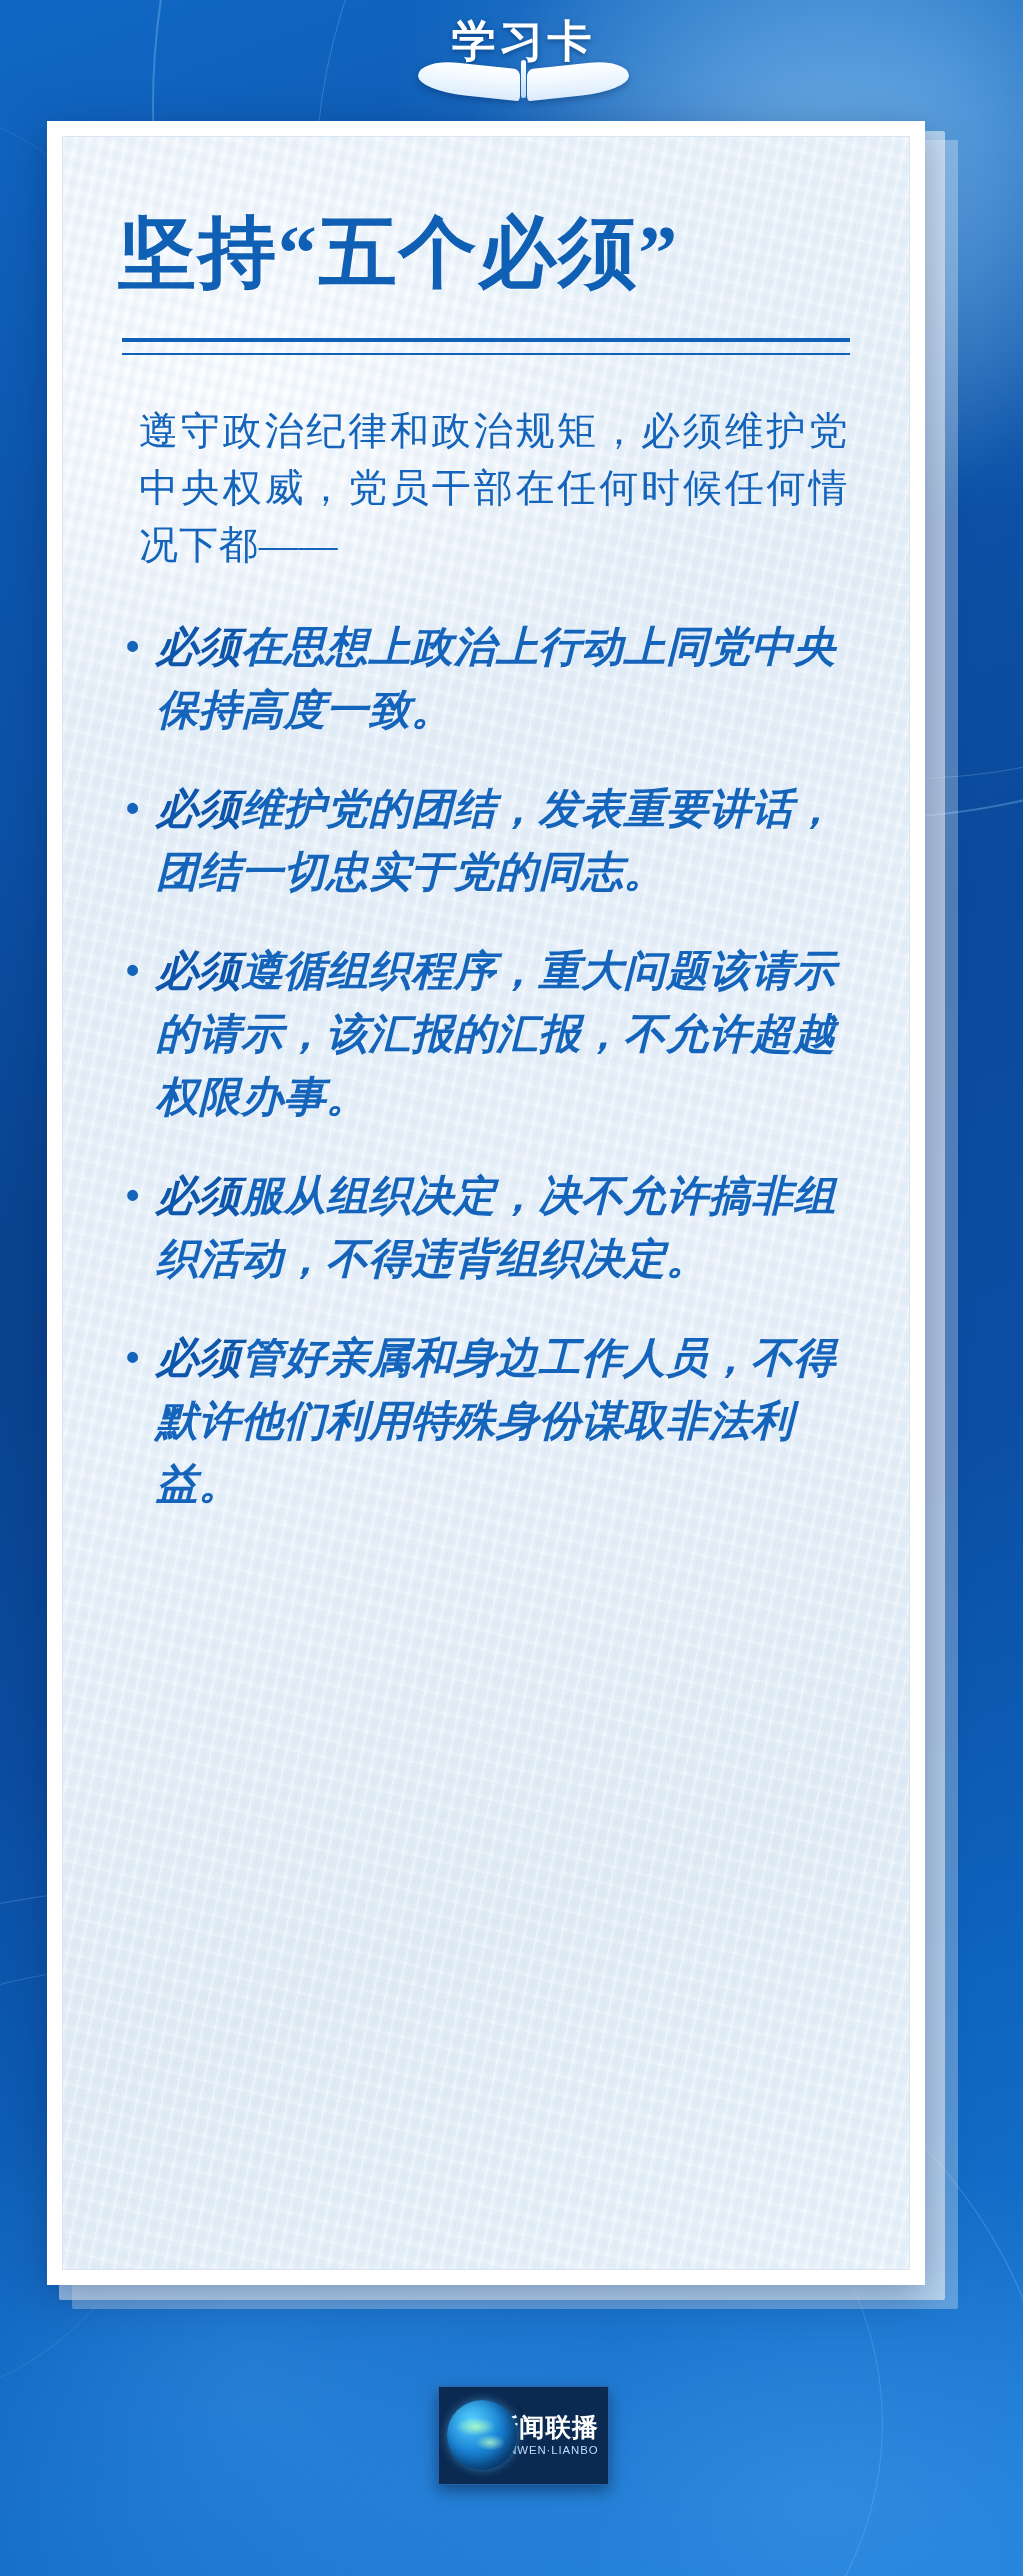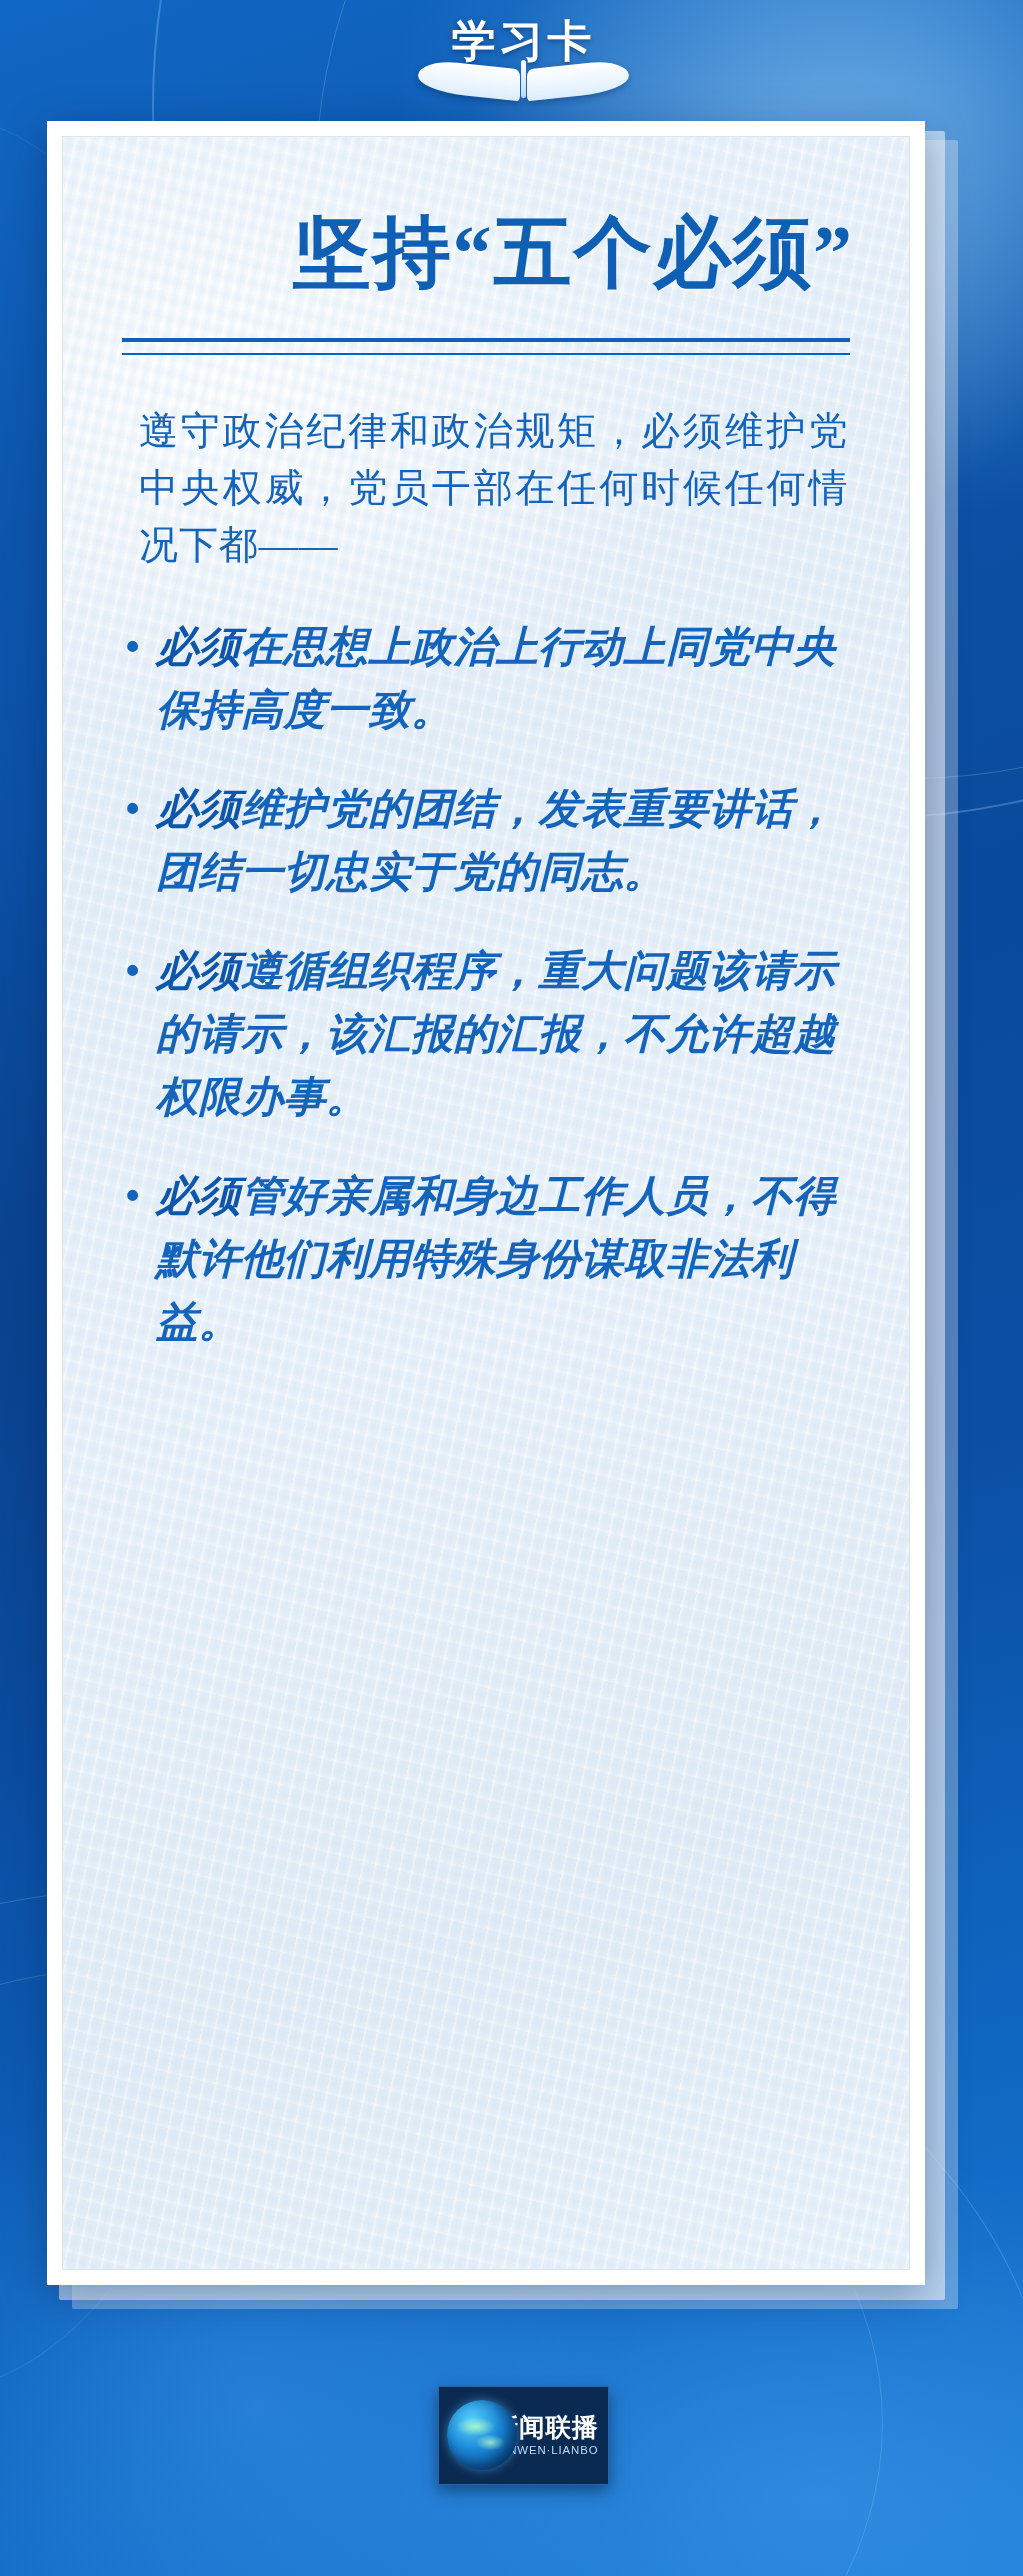--- a/index.html
+++ b/index.html
@@ -168,7 +168,7 @@
     font-size: 78px;
     line-height: 91px;
     color: #0f5fb4;
-    text-align: right;
+    text-align: left;
     letter-spacing: 1.9px;
     margin: 17px 0 0 0;
     text-shadow: 0 0.9px 0 rgba(255,255,255,0.6);

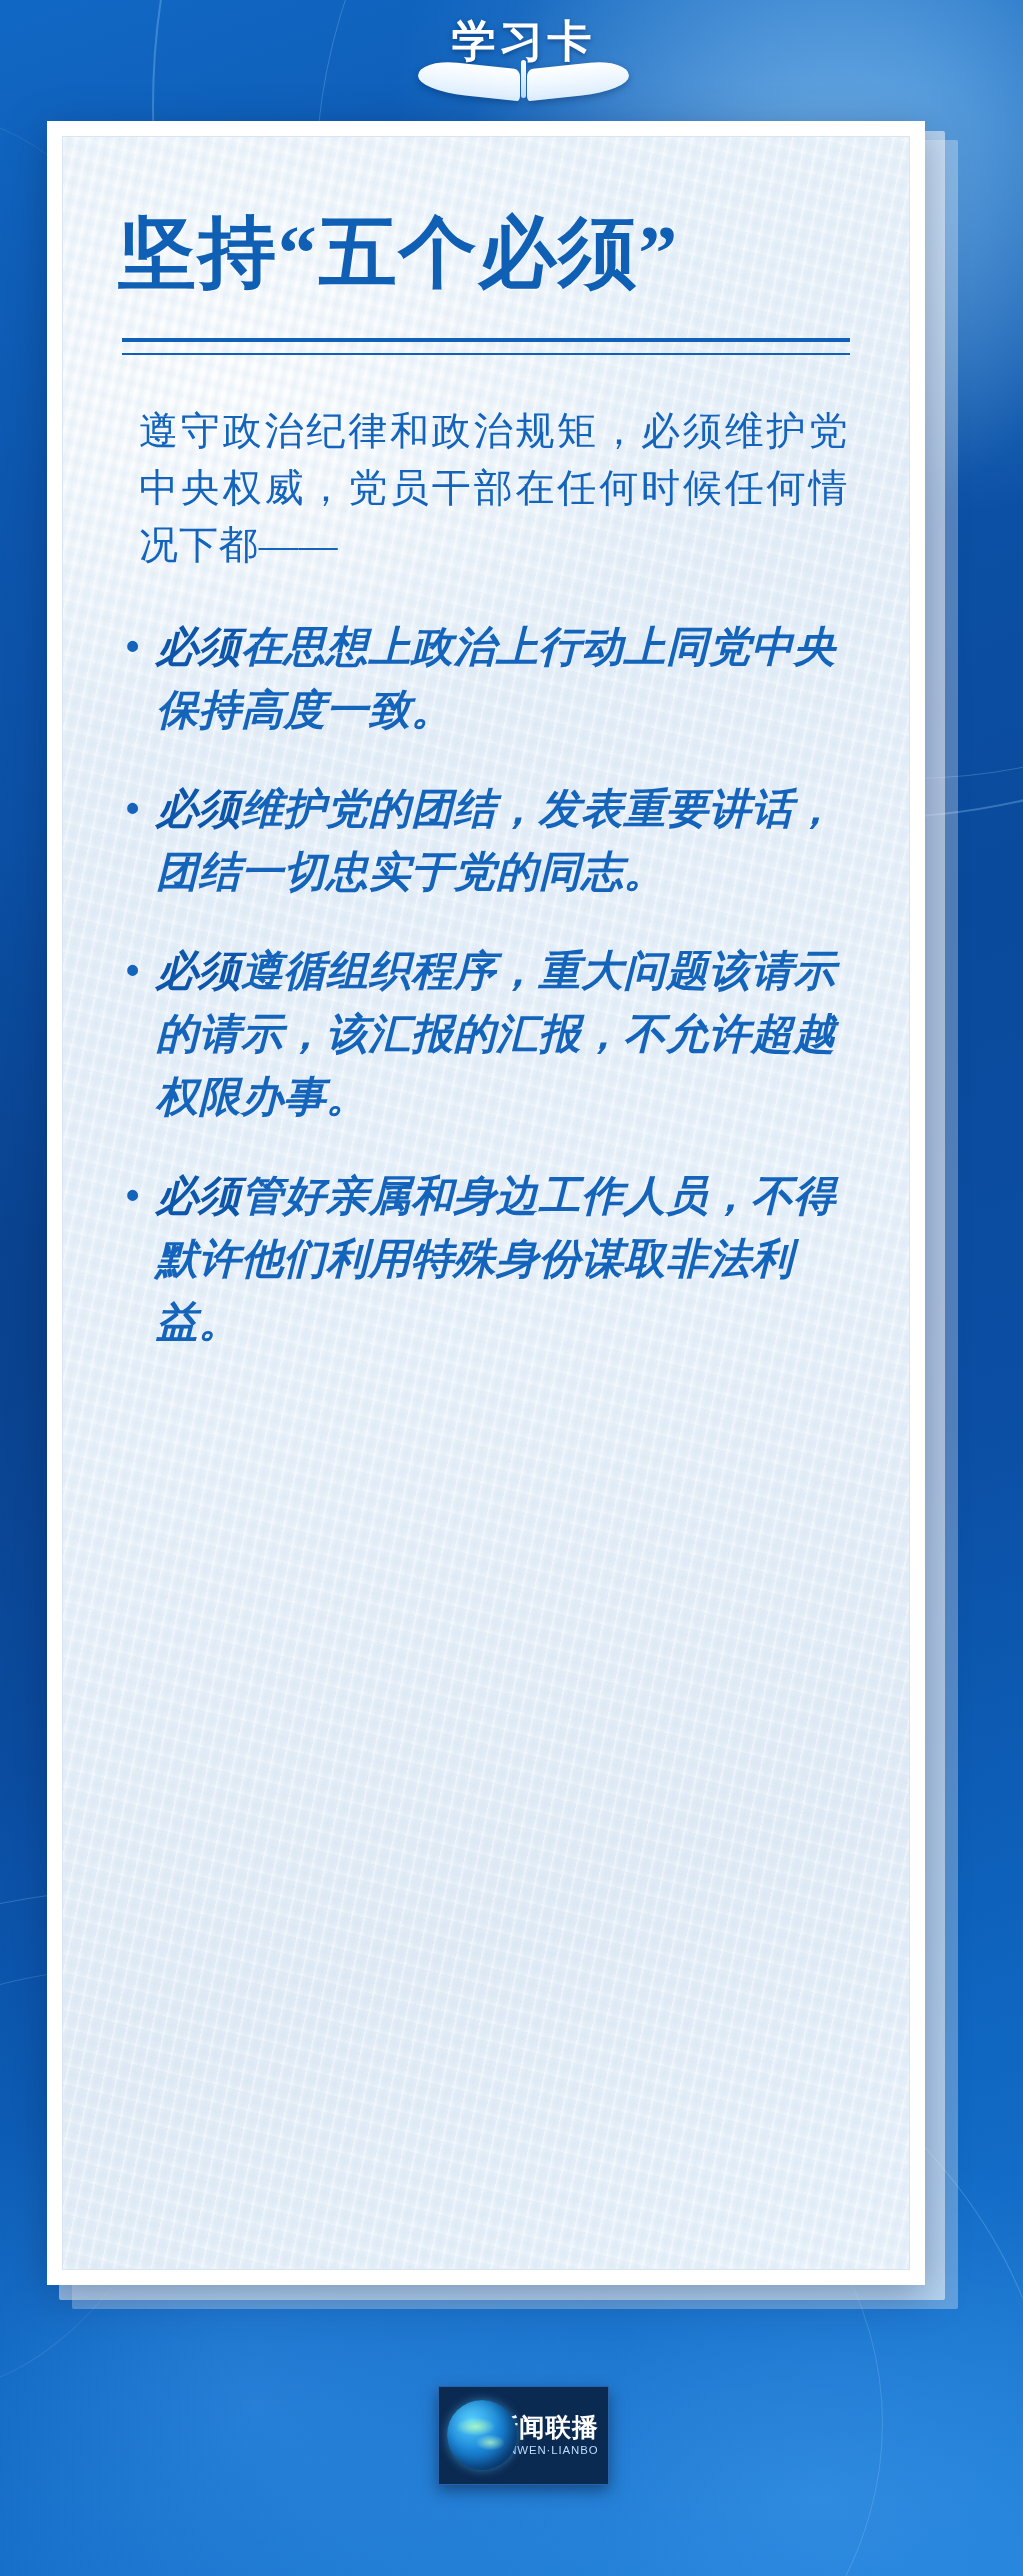--- a/index.html
+++ b/index.html
@@ -340,6 +340,9 @@
               <span class="kw">必须</span><span>遵循组织程序，重大问题该请示的请示，该汇报的汇报，不允许超越权限办事。</span>
             </li>
             <li>
+              <span class="kw">必须</span><span>服从组织决定，决不允许搞非组织活动，不得违背组织决定。</span>
+            </li>
+            <li>
               <span class="kw">必须</span><span>管好亲属和身边工作人员，不得默许他们利用特殊身份谋取非法利益。</span>
             </li>
           </ul>

